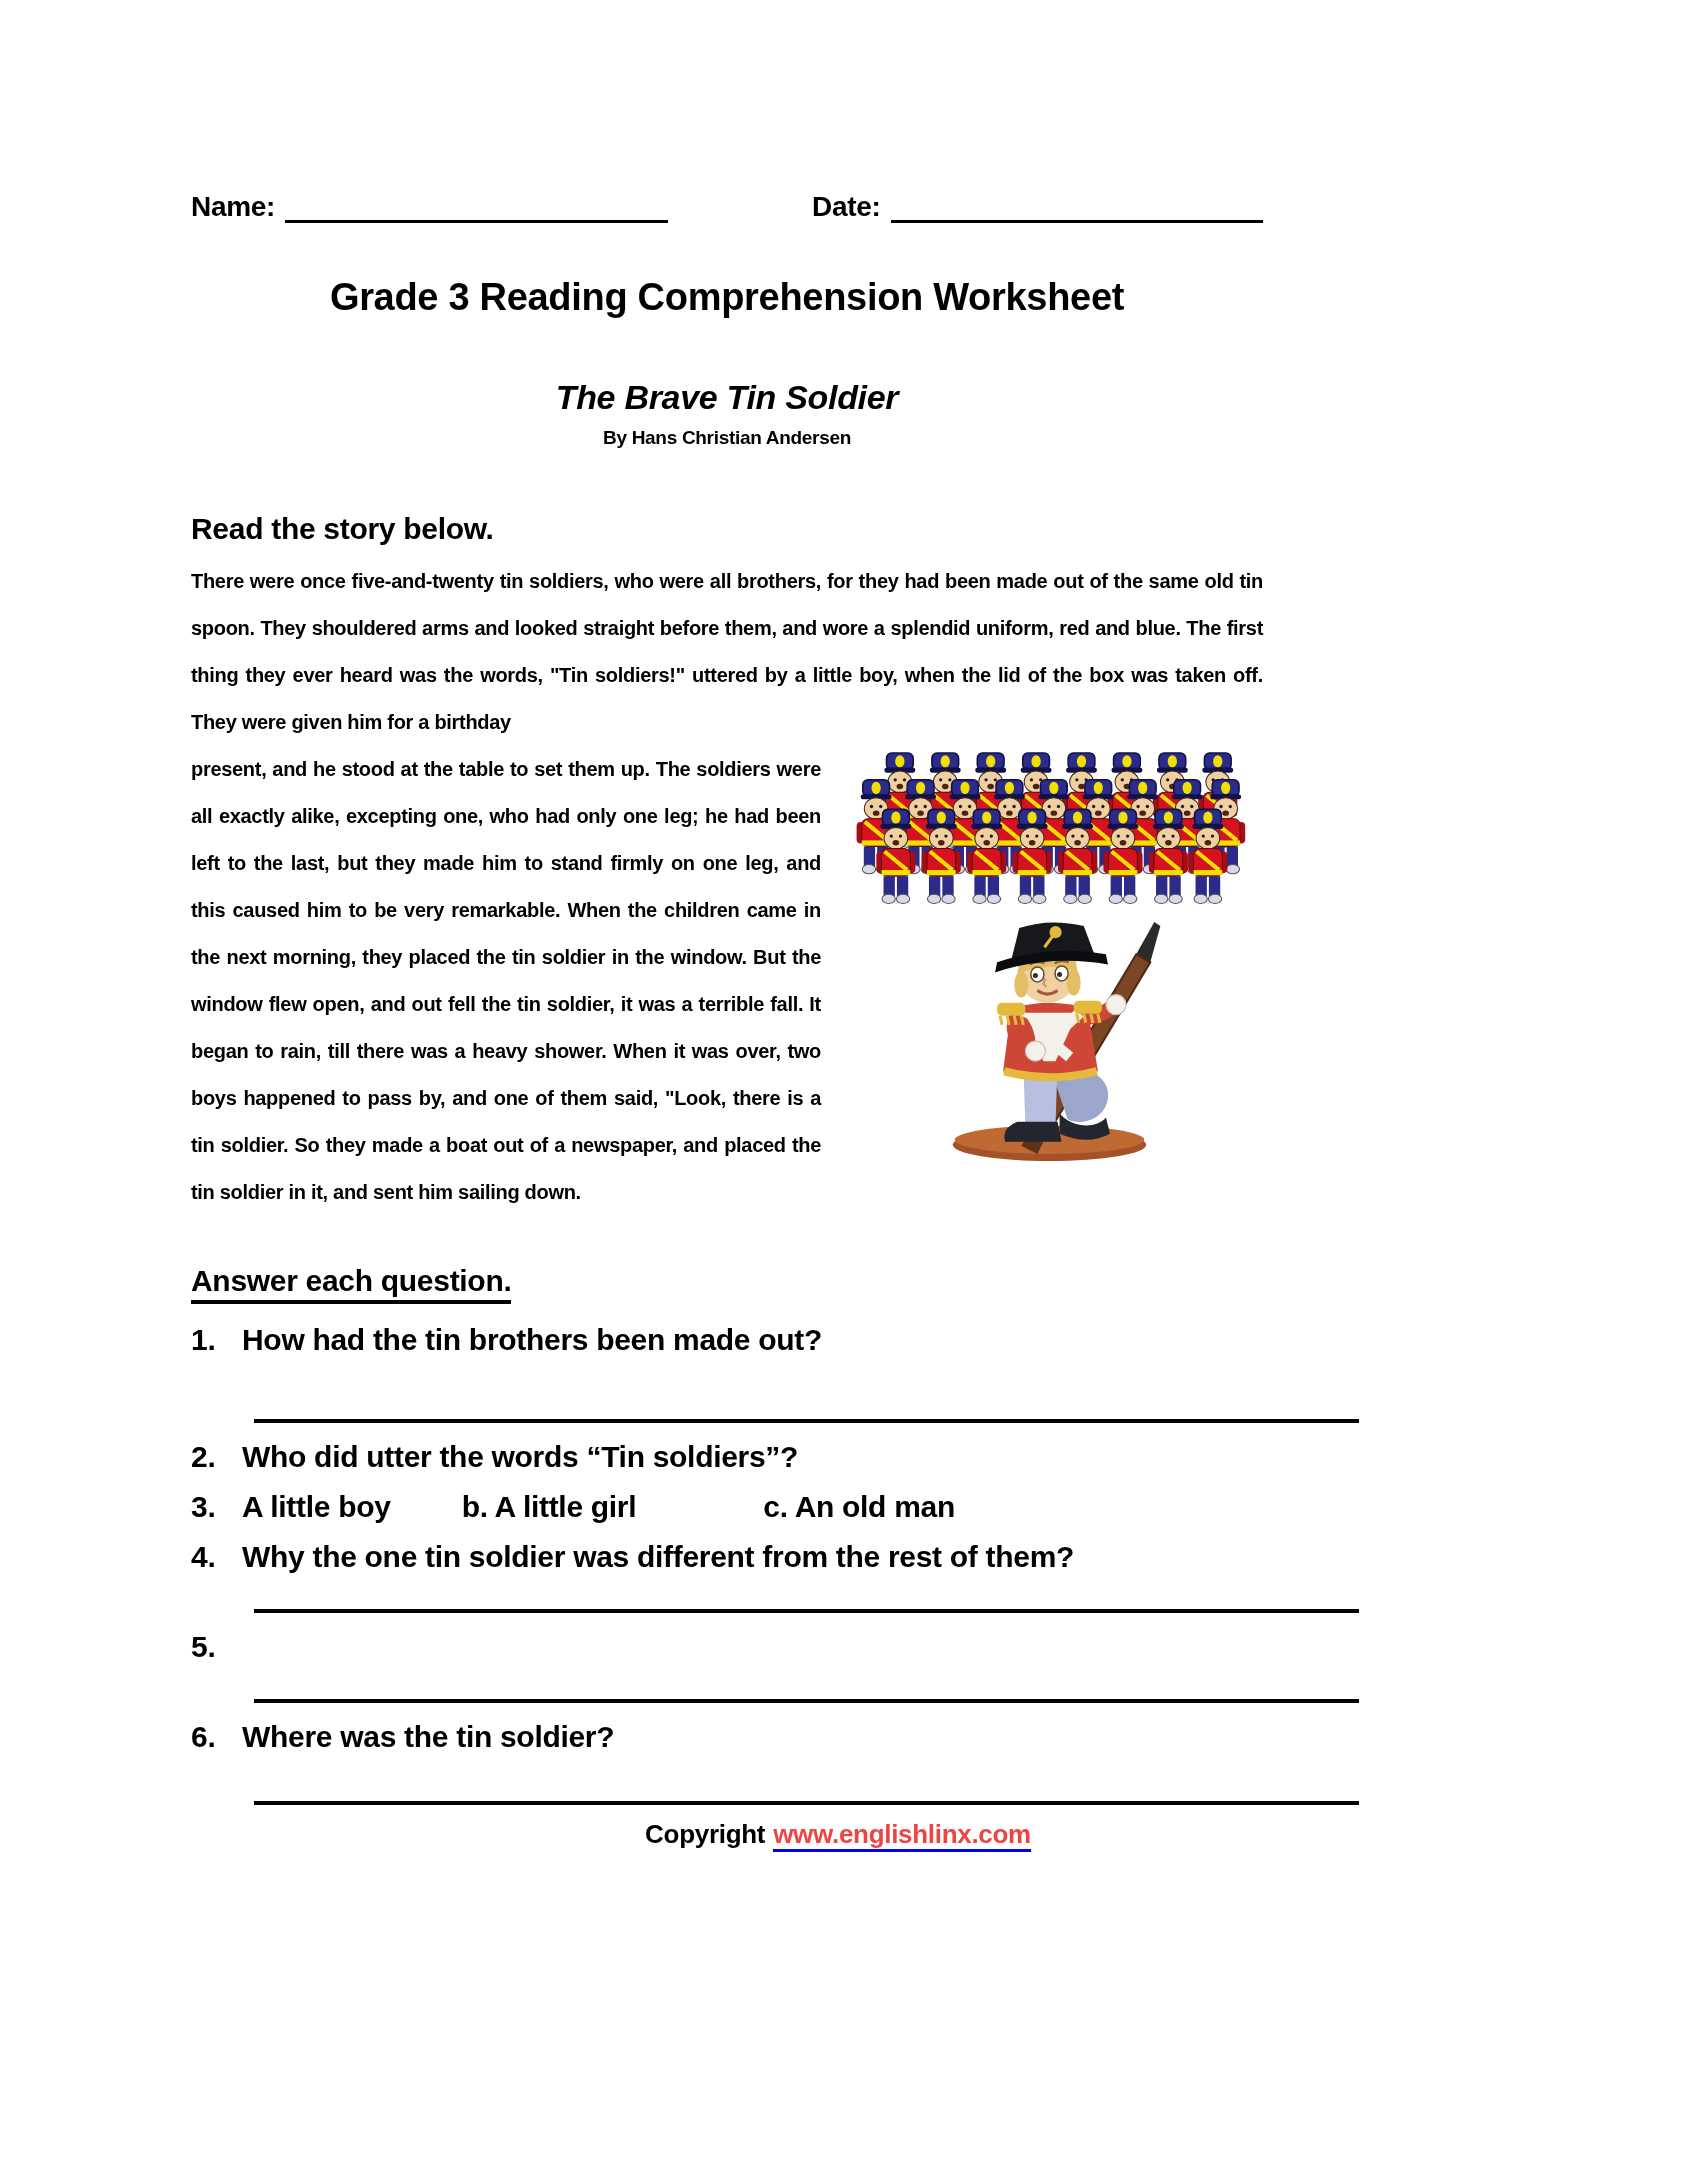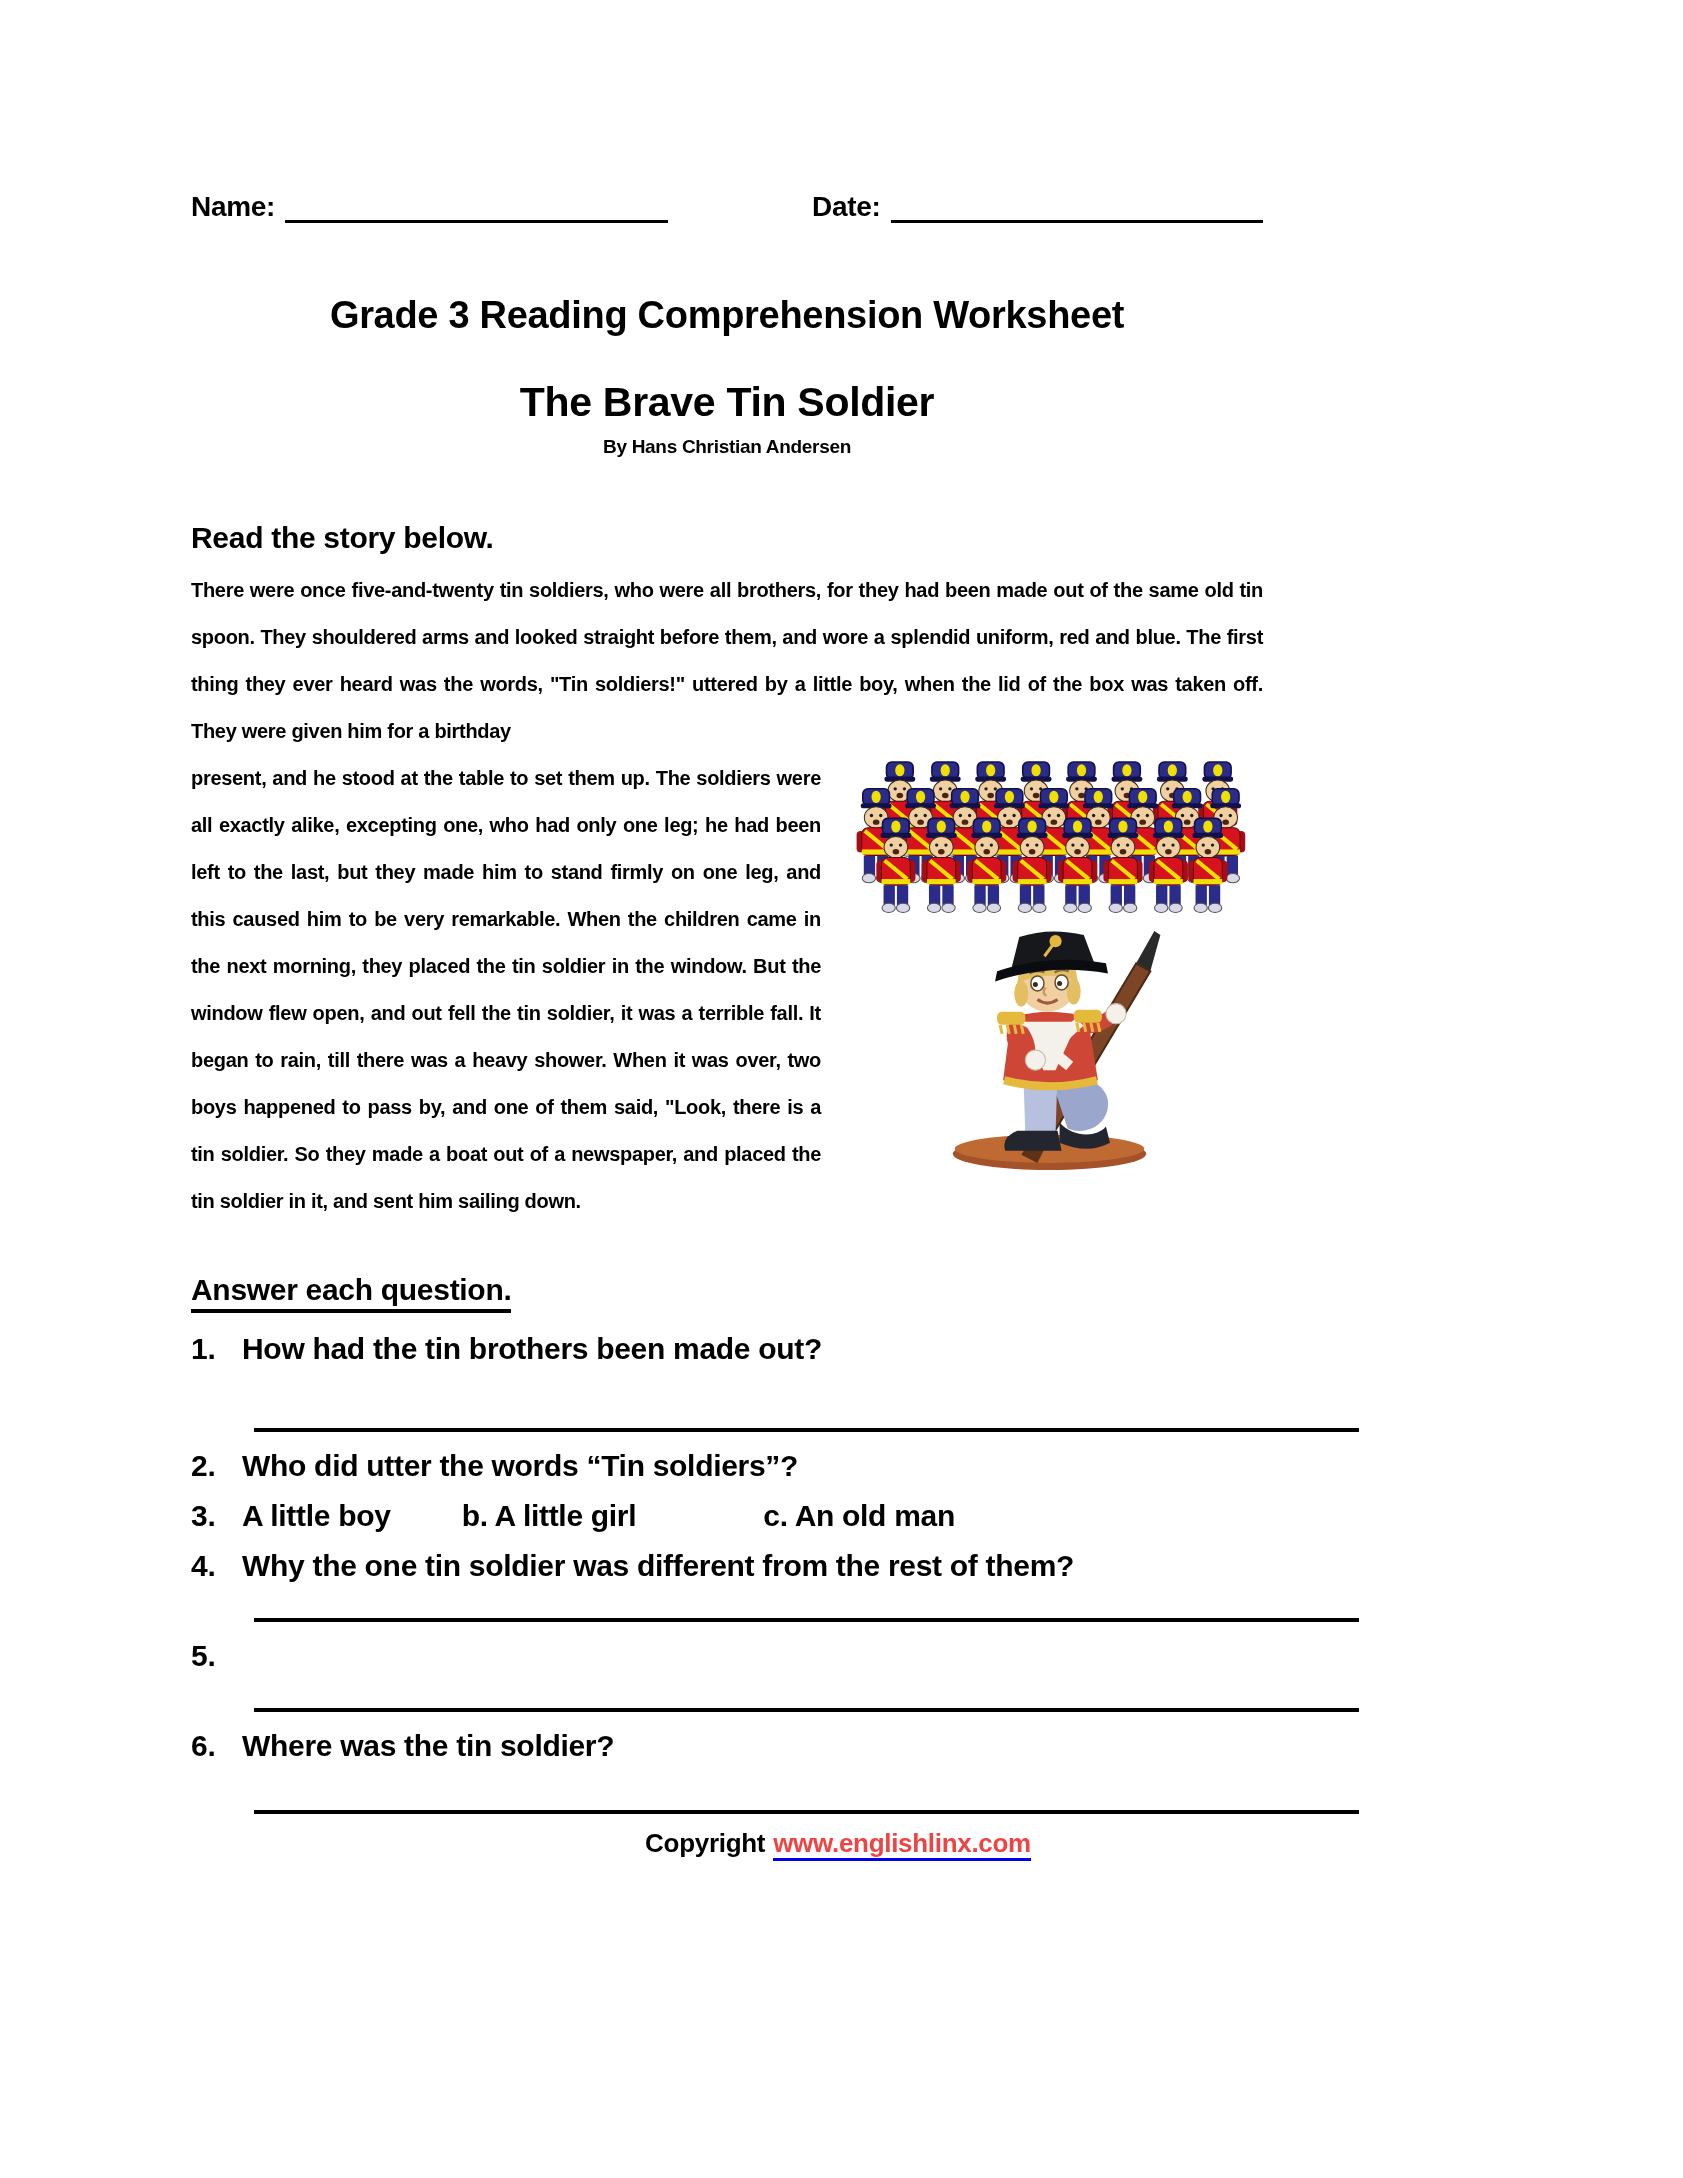--- a/index.html
+++ b/index.html
@@ -16,7 +16,7 @@
   .date-field{display:flex;width:451px;align-items:flex-end;}
   .blank-line{flex:1;border-bottom:3px solid #000;height:30px;margin-left:10px;}
 
-  .main-title{text-align:center;font-size:38px;margin-top:71px;}
+  .main-title{text-align:center;font-size:38px;margin-top:53px;}
   .story-title{text-align:center;font-size:41px;margin-top:42px;}
   .byline{text-align:center;font-size:19px;margin-top:10px;}
 

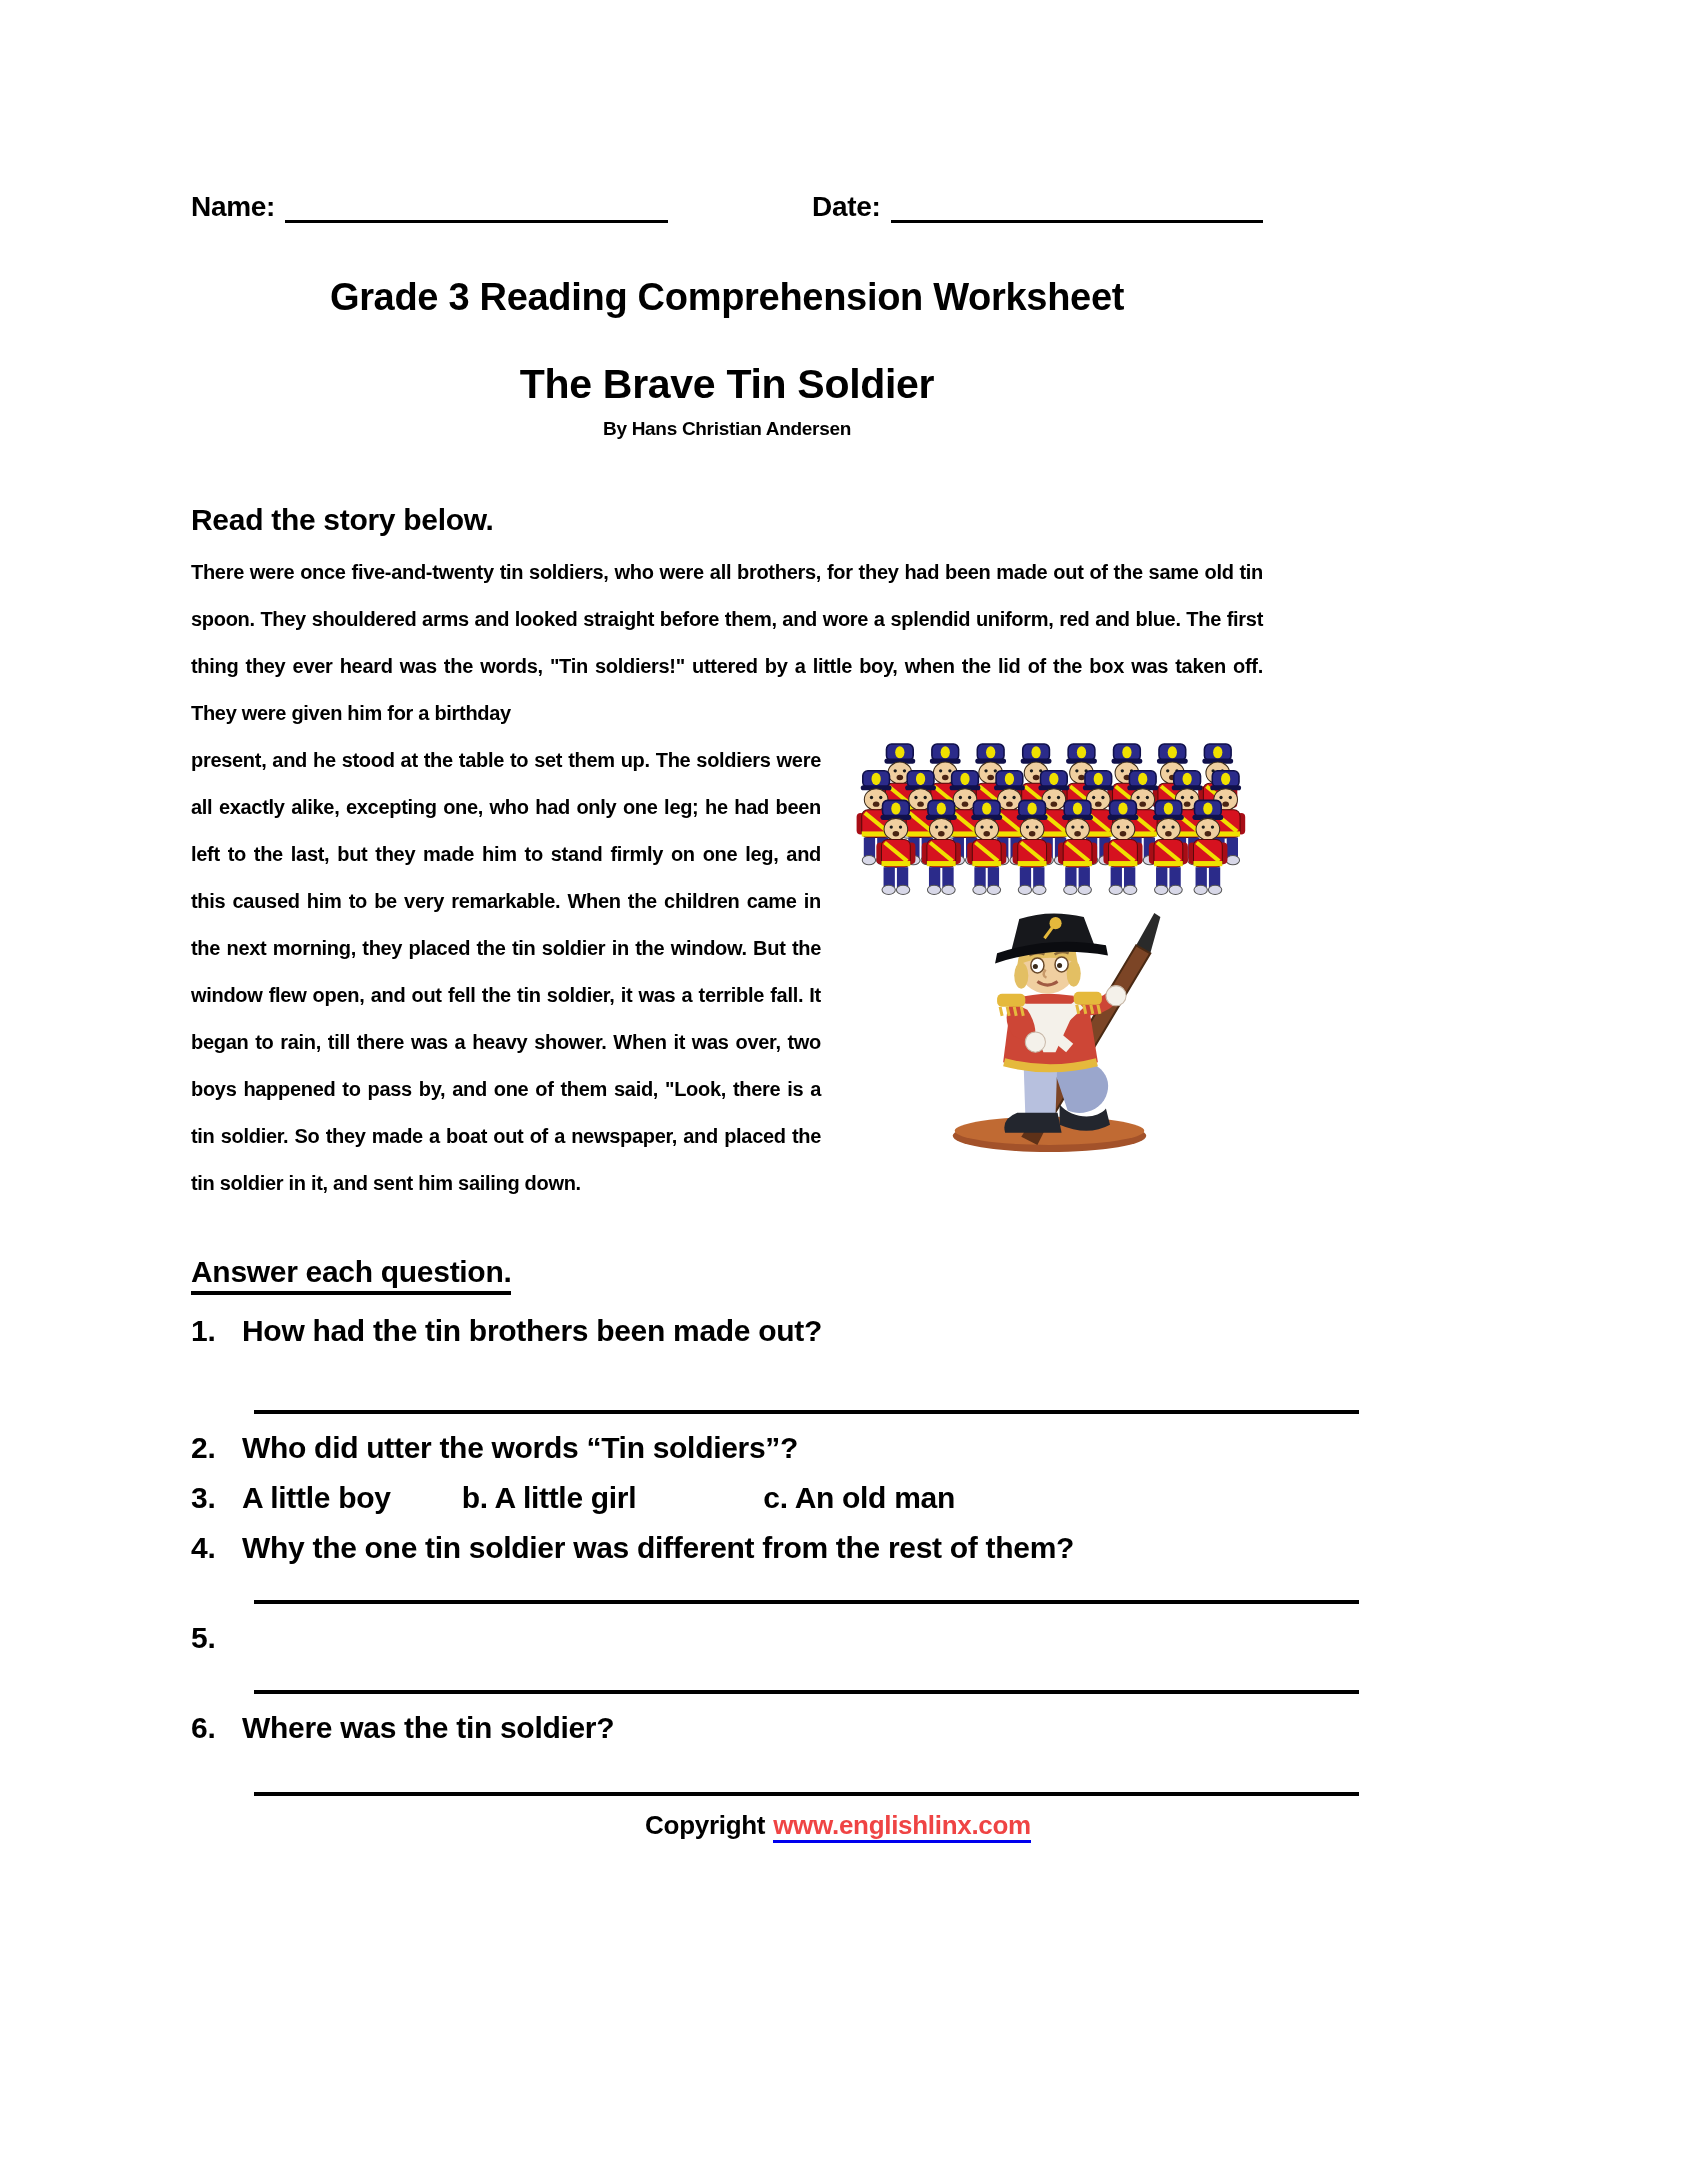--- a/index.html
+++ b/index.html
@@ -17,7 +17,7 @@
   .blank-line{flex:1;border-bottom:3px solid #000;height:30px;margin-left:10px;}
 
   .main-title{text-align:center;font-size:38px;margin-top:53px;}
-  .story-title{text-align:center;font-size:41px;margin-top:42px;}
+  .story-title{text-align:center;font-size:34px;margin-top:59px;font-style:italic;}
   .byline{text-align:center;font-size:19px;margin-top:10px;}
 
   .read-instr{font-size:30px;margin-top:63px;}

